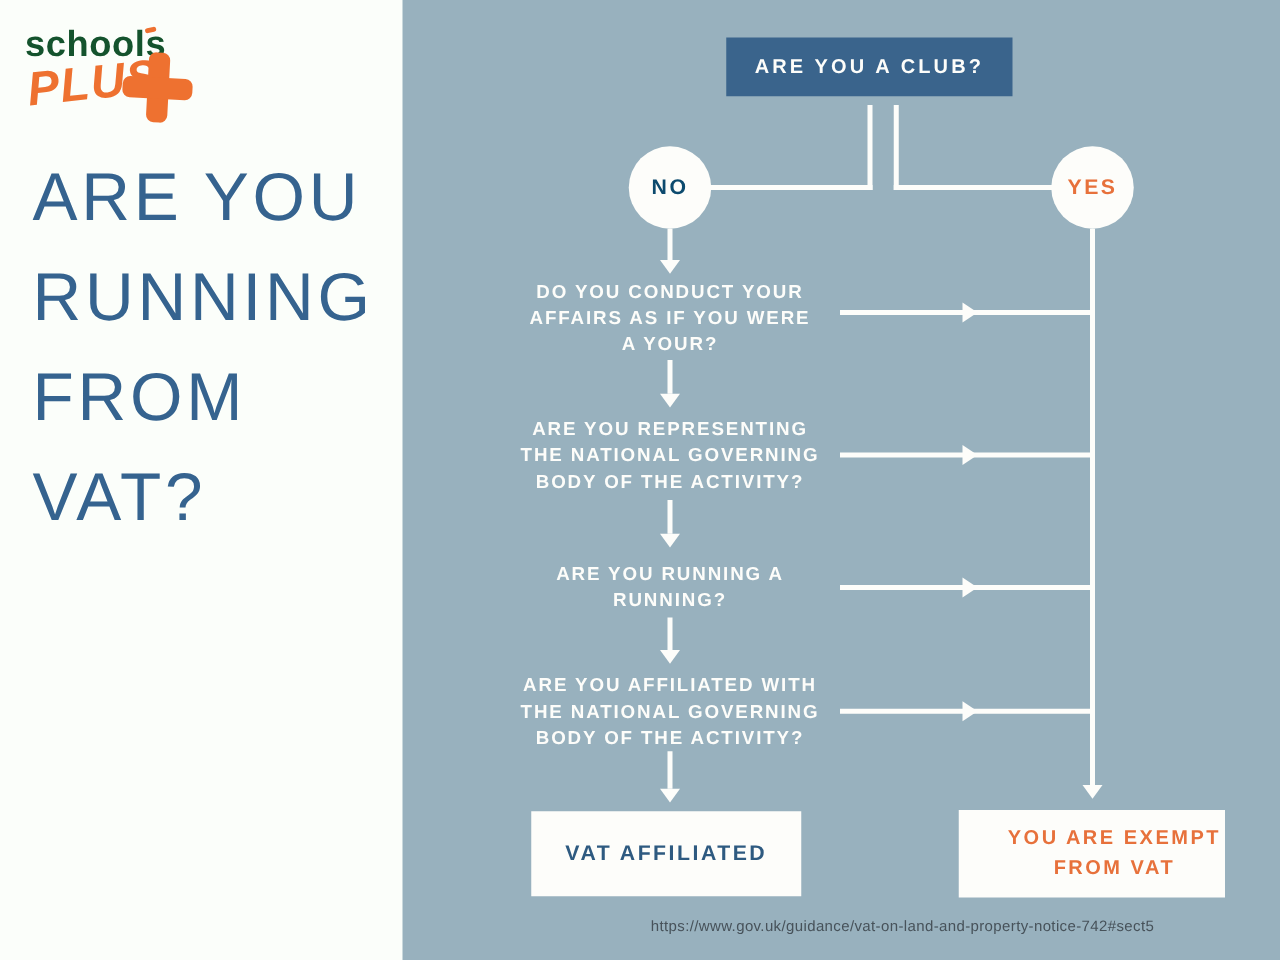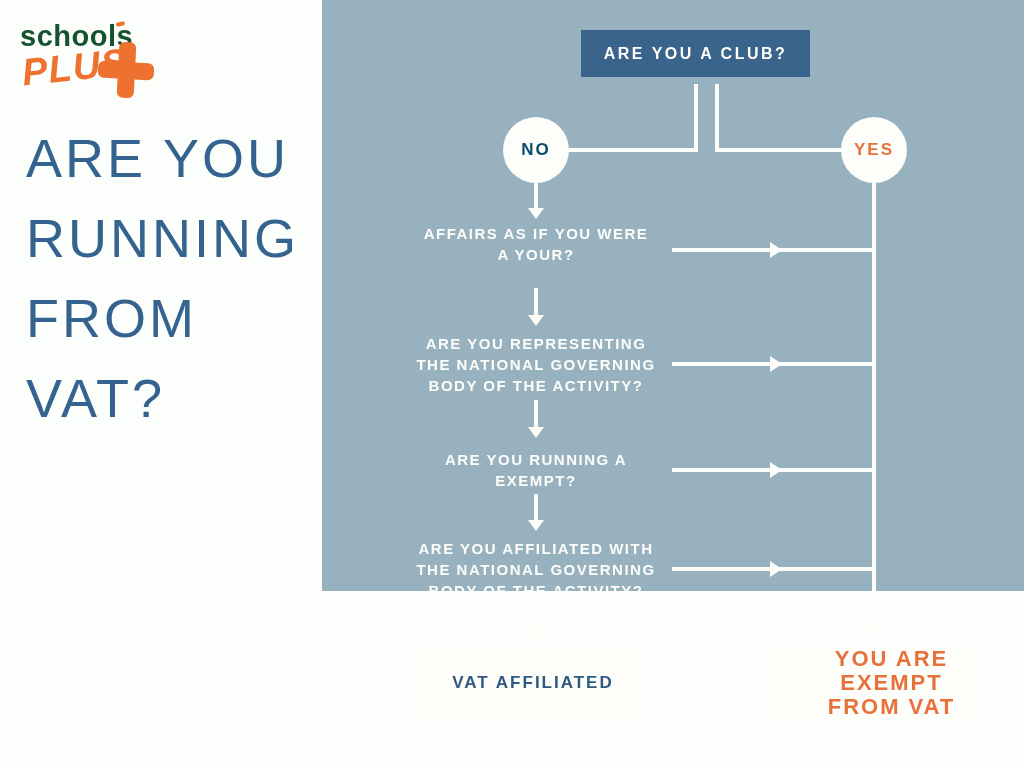--- a/index.html
+++ b/index.html
@@ -23,7 +23,7 @@
   .title span { display:block; }
 
   
-  .chart-panel { position:absolute; left:322px; top:0; width:702px; height:591px; background:#98b1be; }
+  .chart-panel { position:absolute; left:322px; top:0; width:702px; height:768px; background:#98b1be; }
 
   .node { position:absolute; }
   .root-box { left:259px; top:30px; width:229px; height:47px; background:#3a648c;

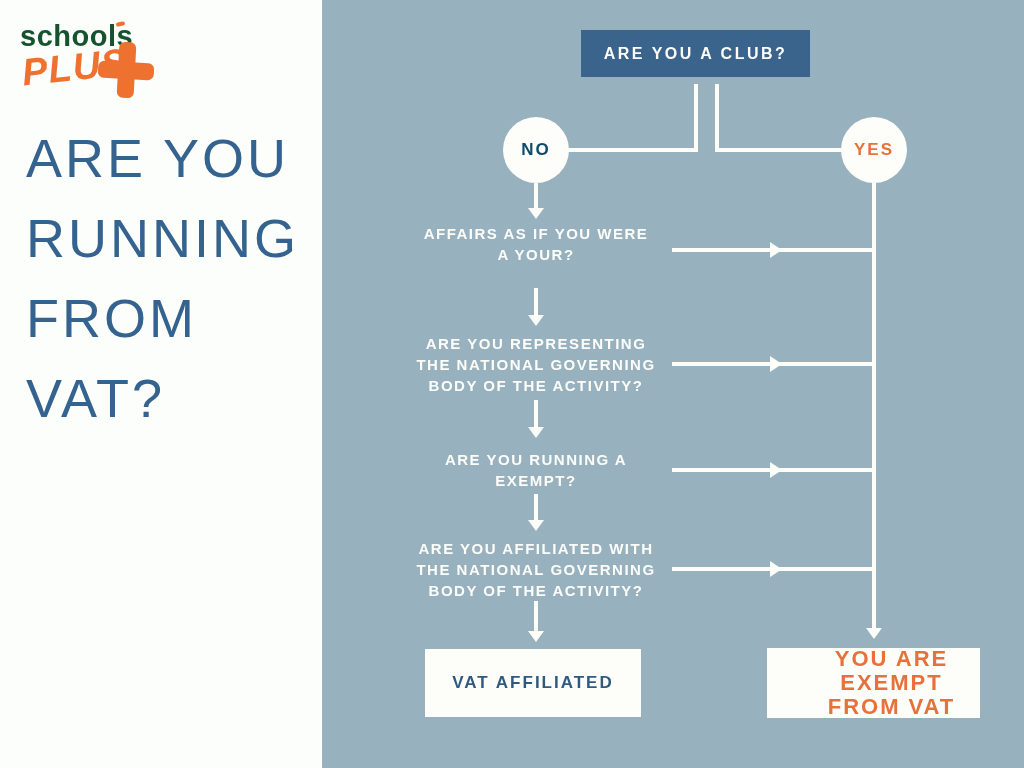--- a/index.html
+++ b/index.html
@@ -101,6 +101,7 @@
     <div class="arrow-down" style="left:544px; top:628px;"></div>
 
     <div class="question" style="top:223px;">
+      <div class="q-line">DO YOU CONDUCT YOUR</div>
       <div class="q-line">AFFAIRS AS IF YOU WERE</div>
       <div class="q-line">A YOUR?</div>
     </div>

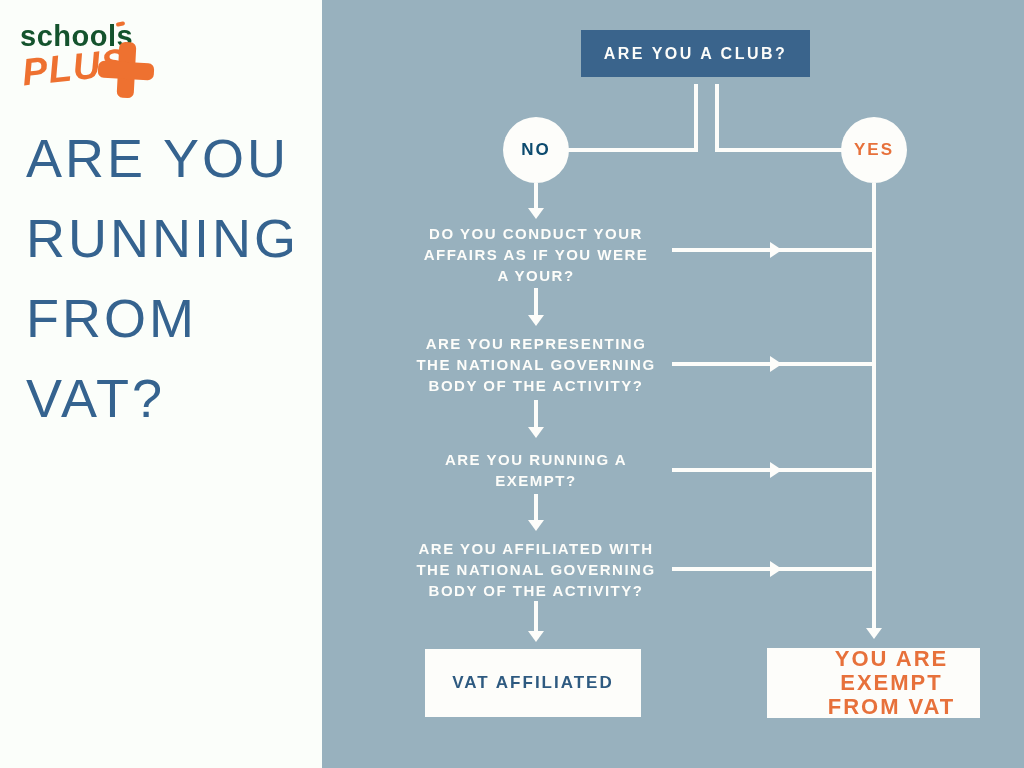--- a/index.html
+++ b/index.html
@@ -122,7 +122,7 @@
 
     <div class="question" style="top:449px;">
       <div class="q-line">ARE YOU RUNNING A</div>
-      <div class="q-line">EXEMPT?</div>
+      <div class="q-line">RUNNING?</div>
     </div>
     <div class="line" style="left:350px; top:468px; width:200px; height:4px;"></div>
     <div class="arrow-right" style="left:448px; top:462px;"></div>

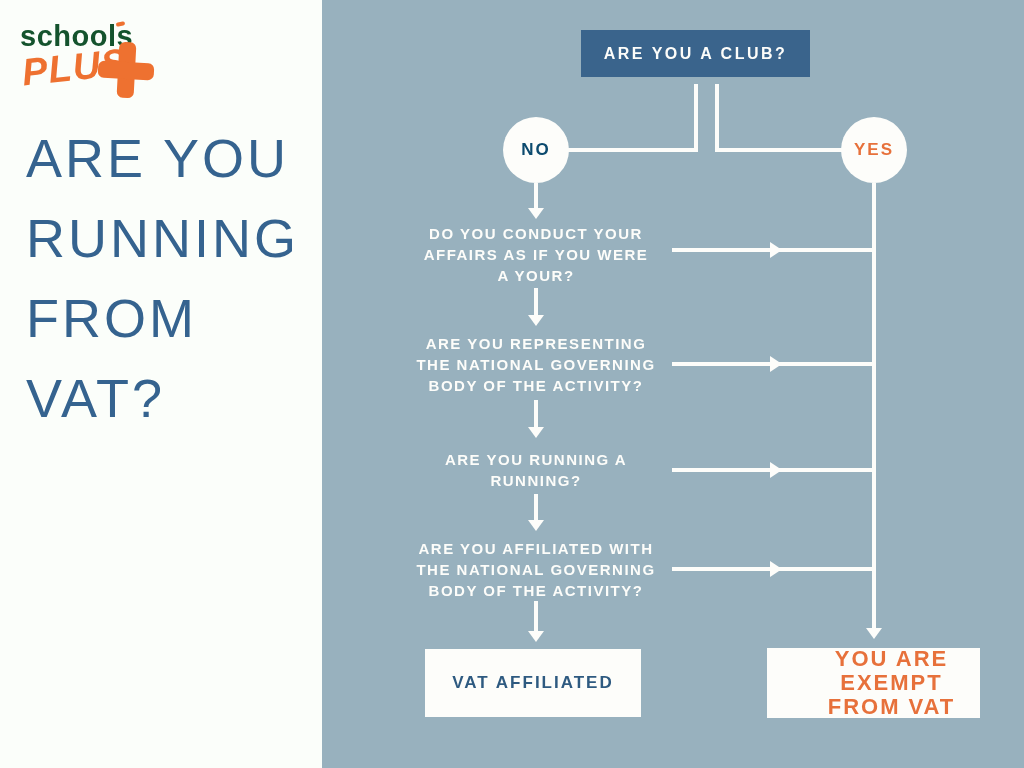--- a/index.html
+++ b/index.html
@@ -53,7 +53,7 @@
              align-items:center; justify-content:center; text-align:center;
              font-weight:bold; letter-spacing:2px; }
   .vat-box { left:103px; top:649px; width:216px; height:68px; color:#2e5a80; font-size:17px; }
-  .exempt-box { left:445px; top:648px; width:213px; height:70px; color:#e7713b; font-size:22px; line-height:24px;padding-left:36px; }
+  .exempt-box { left:445px; top:648px; width:213px; height:70px; color:#e7713b; font-size:16px; line-height:24px;padding-left:36px; }
 
   .source-url { position:absolute; left:175px; top:734px; width:450px; text-align:center;
                 color:#47525a; font-size:12px; letter-spacing:0.3px; }

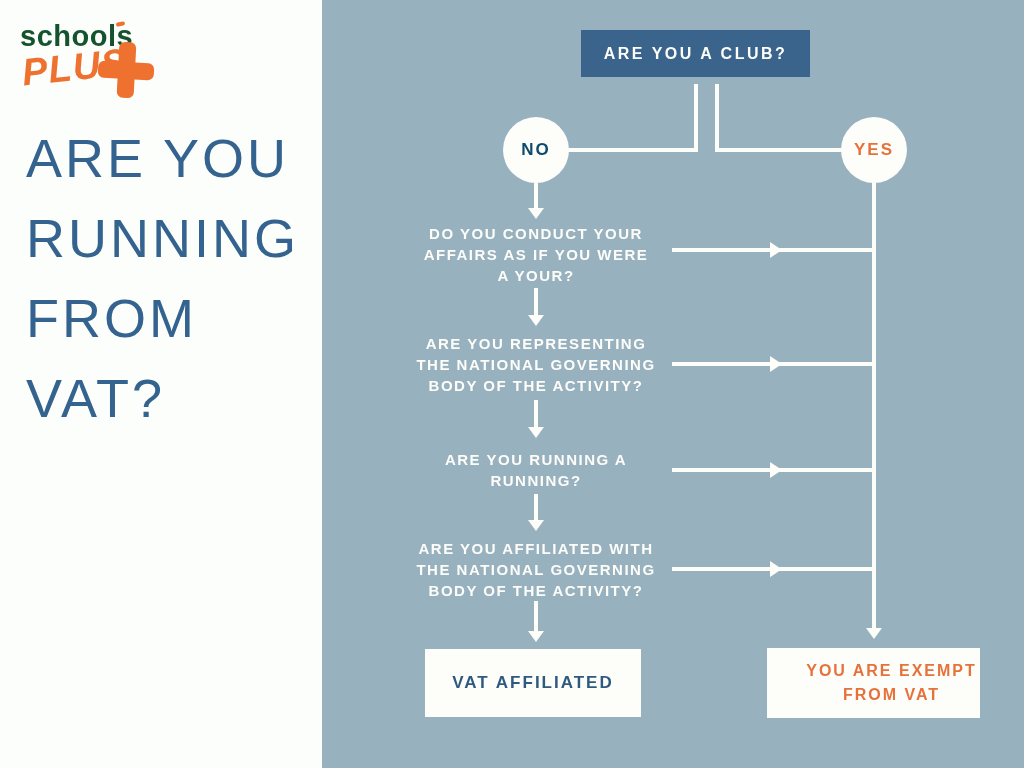--- a/index.html
+++ b/index.html
@@ -147,6 +147,7 @@
       <div>FROM VAT</div>
     </div>
 
+    <div class="source-url">https://www.gov.uk/guidance/vat-on-land-and-property-notice-742#sect5</div>
 
   </main>
 </div>

